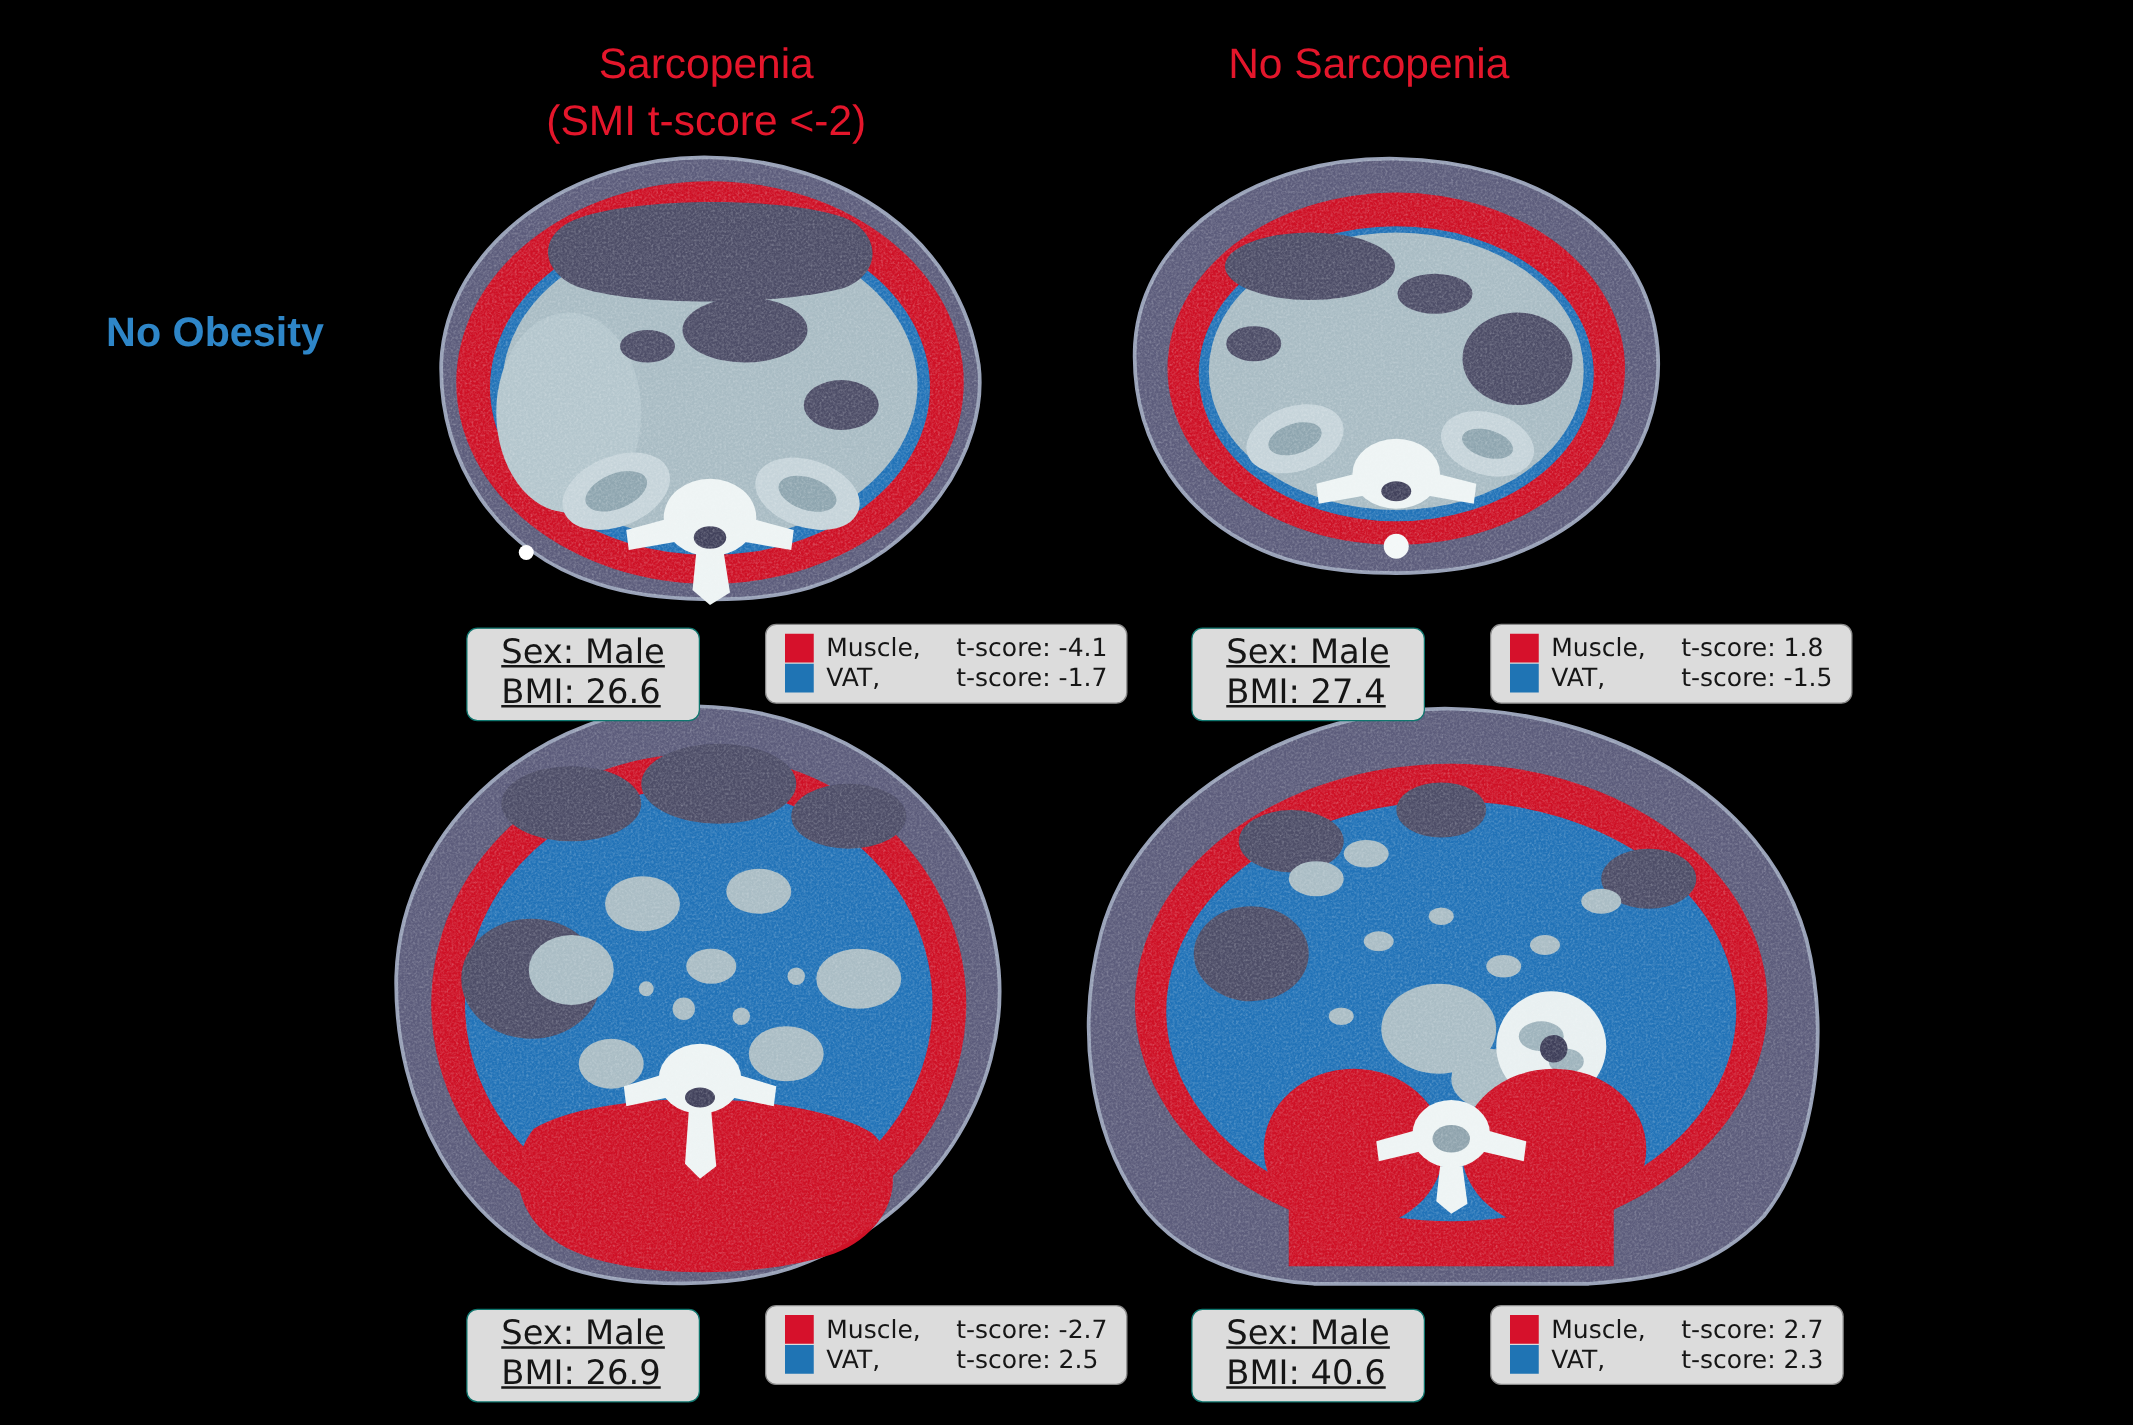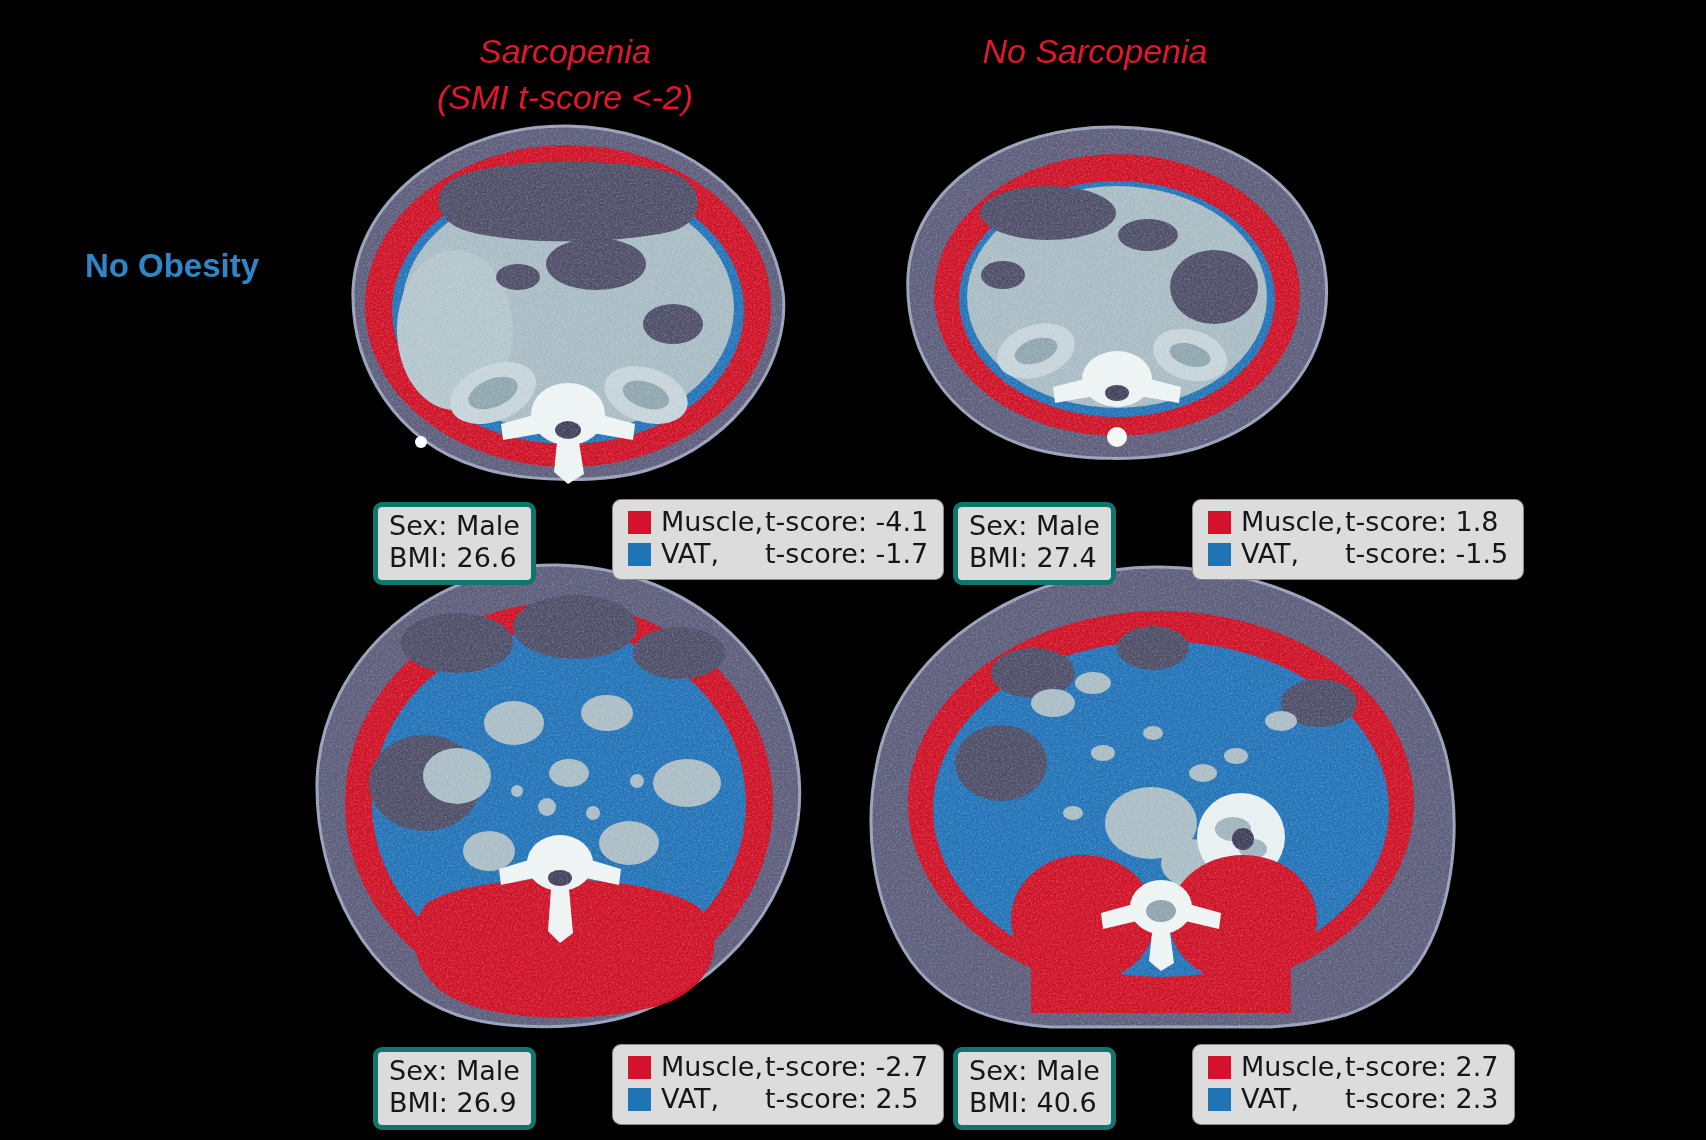--- a/index.html
+++ b/index.html
@@ -11,7 +11,6 @@
     position:absolute; text-align:center; color:#e4162b;
     font-size:34px; line-height:1.36; font-weight:400;
     font-family:"Liberation Sans",sans-serif;
-    font-style:italic;
   }
   .row-header {
     position:absolute; text-align:center; color:#2e86c8;

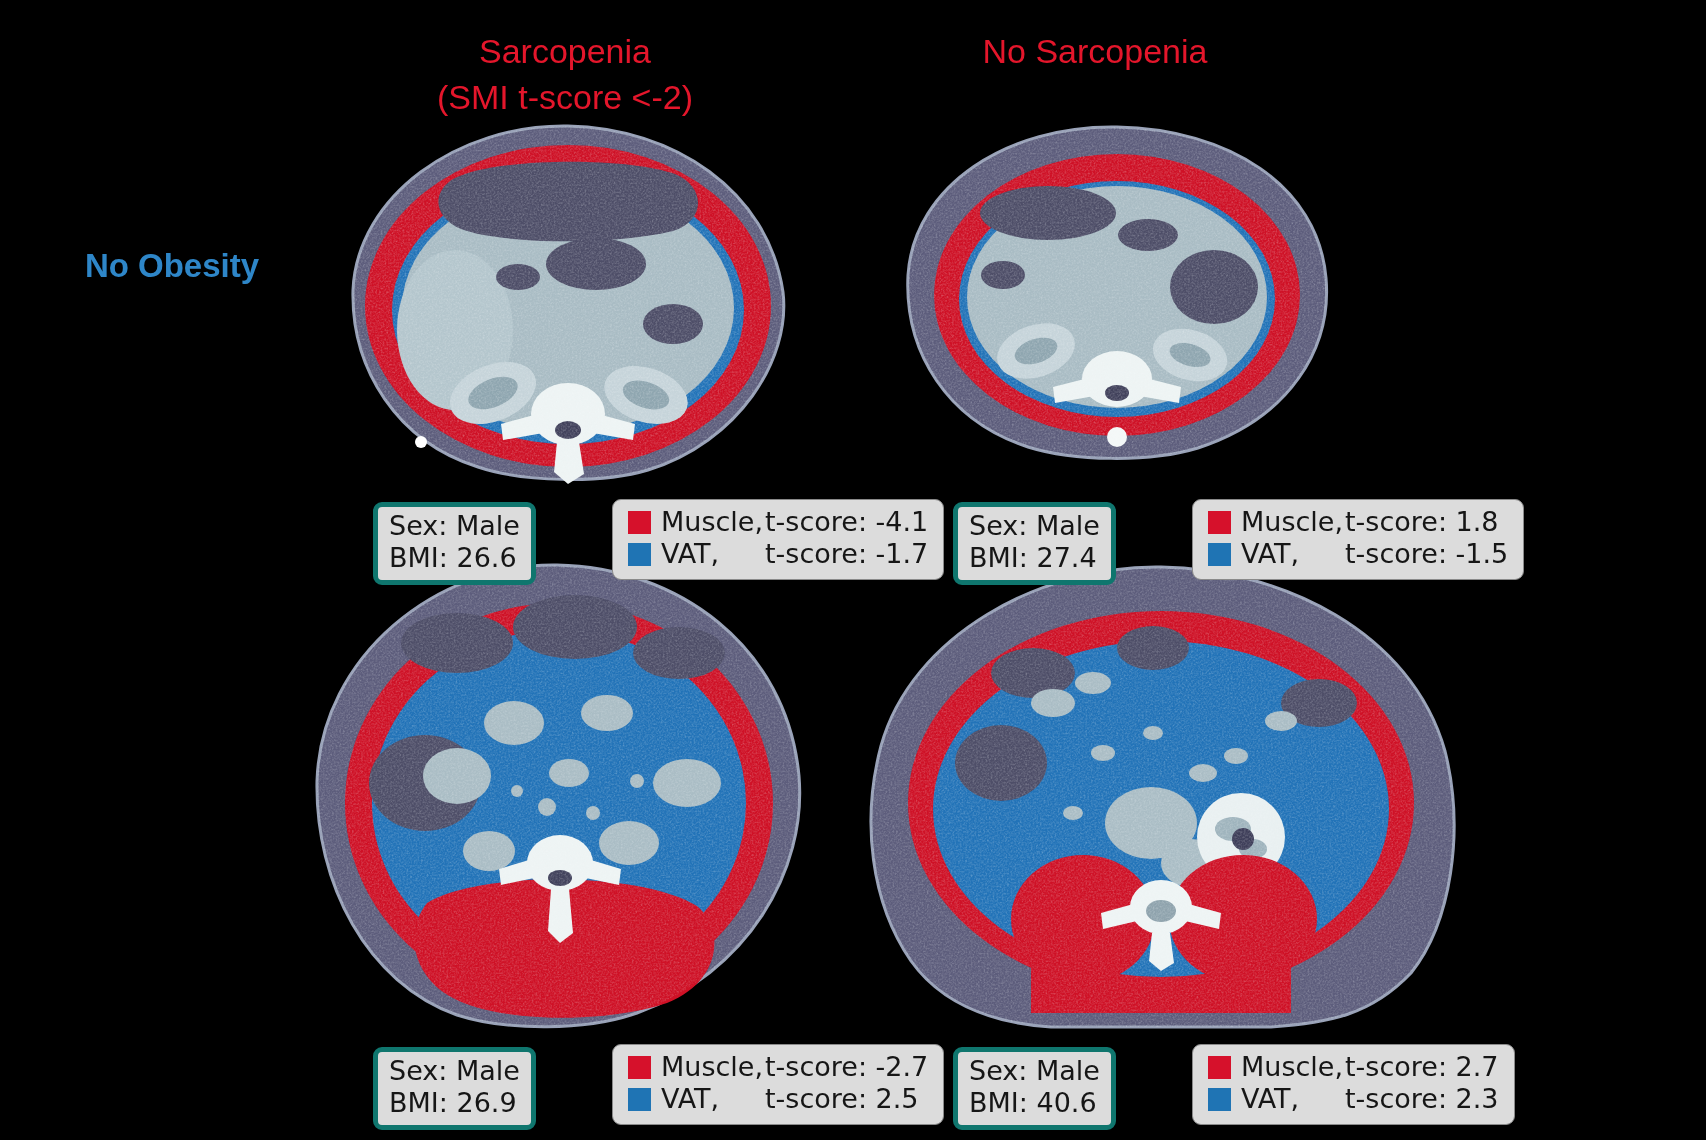--- a/index.html
+++ b/index.html
@@ -19,9 +19,9 @@
   }
   .ct { position:absolute; }
   .info-box {
-    position:absolute; background:#dcdcdc; border:5px solid #0f766e;
-    border-radius:9px; padding:3px 11px 5px; font-size:27px; color:#161616;
-    line-height:1.2; white-space:nowrap;
+    position:absolute; background:#dcdcdc; border:1px solid #0f766e;
+    border-radius:9px; padding:3px 27px 5px; font-size:27px; color:#161616;
+    line-height:1.2; white-space:nowrap;text-decoration:underline;
   }
   .legend-box {
     position:absolute; background:#dcdcdc; border:1px solid #8a8a8a;

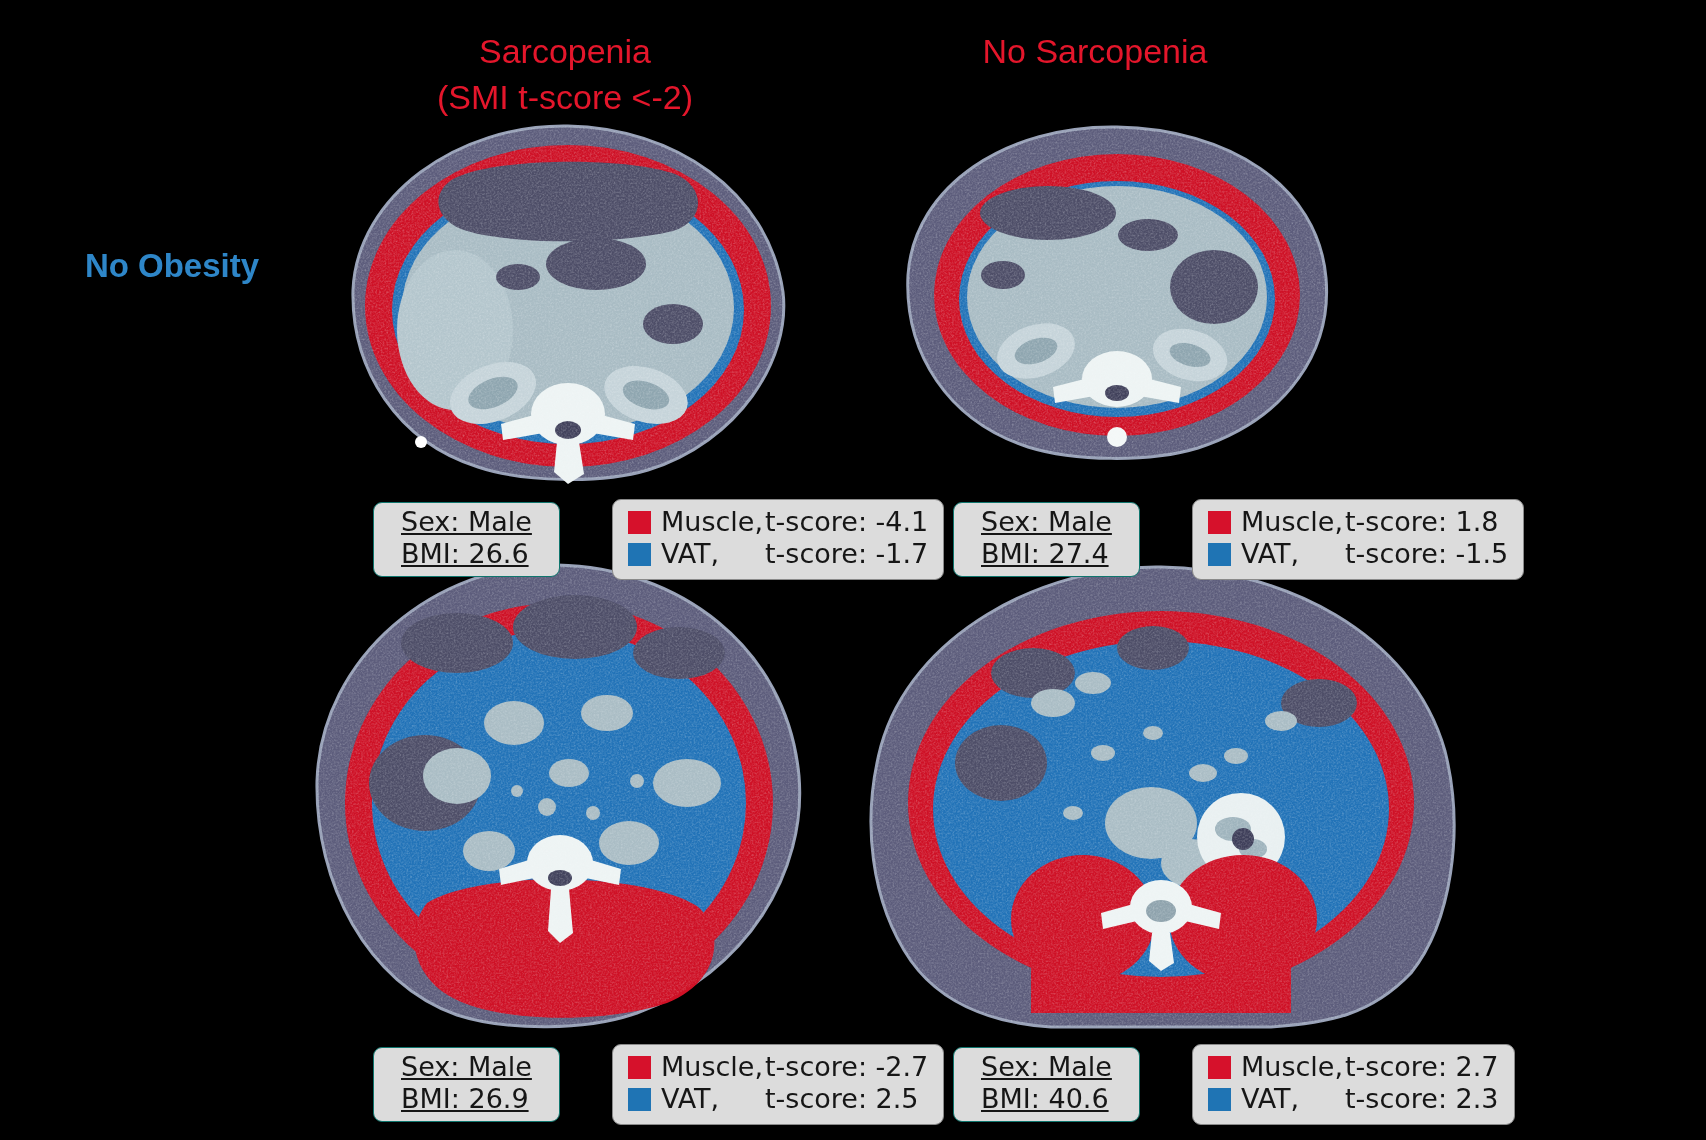--- a/index.html
+++ b/index.html
@@ -25,7 +25,7 @@
   }
   .legend-box {
     position:absolute; background:#dcdcdc; border:1px solid #8a8a8a;
-    border-radius:9px; padding:6px 15px 8px; font-size:27px; color:#161616;
+    border-radius:9px; padding:6px 15px 8px; font-size:20px; color:#161616;
     line-height:1.2; white-space:nowrap;
   }
   .legend-row { display:flex; align-items:center; }

